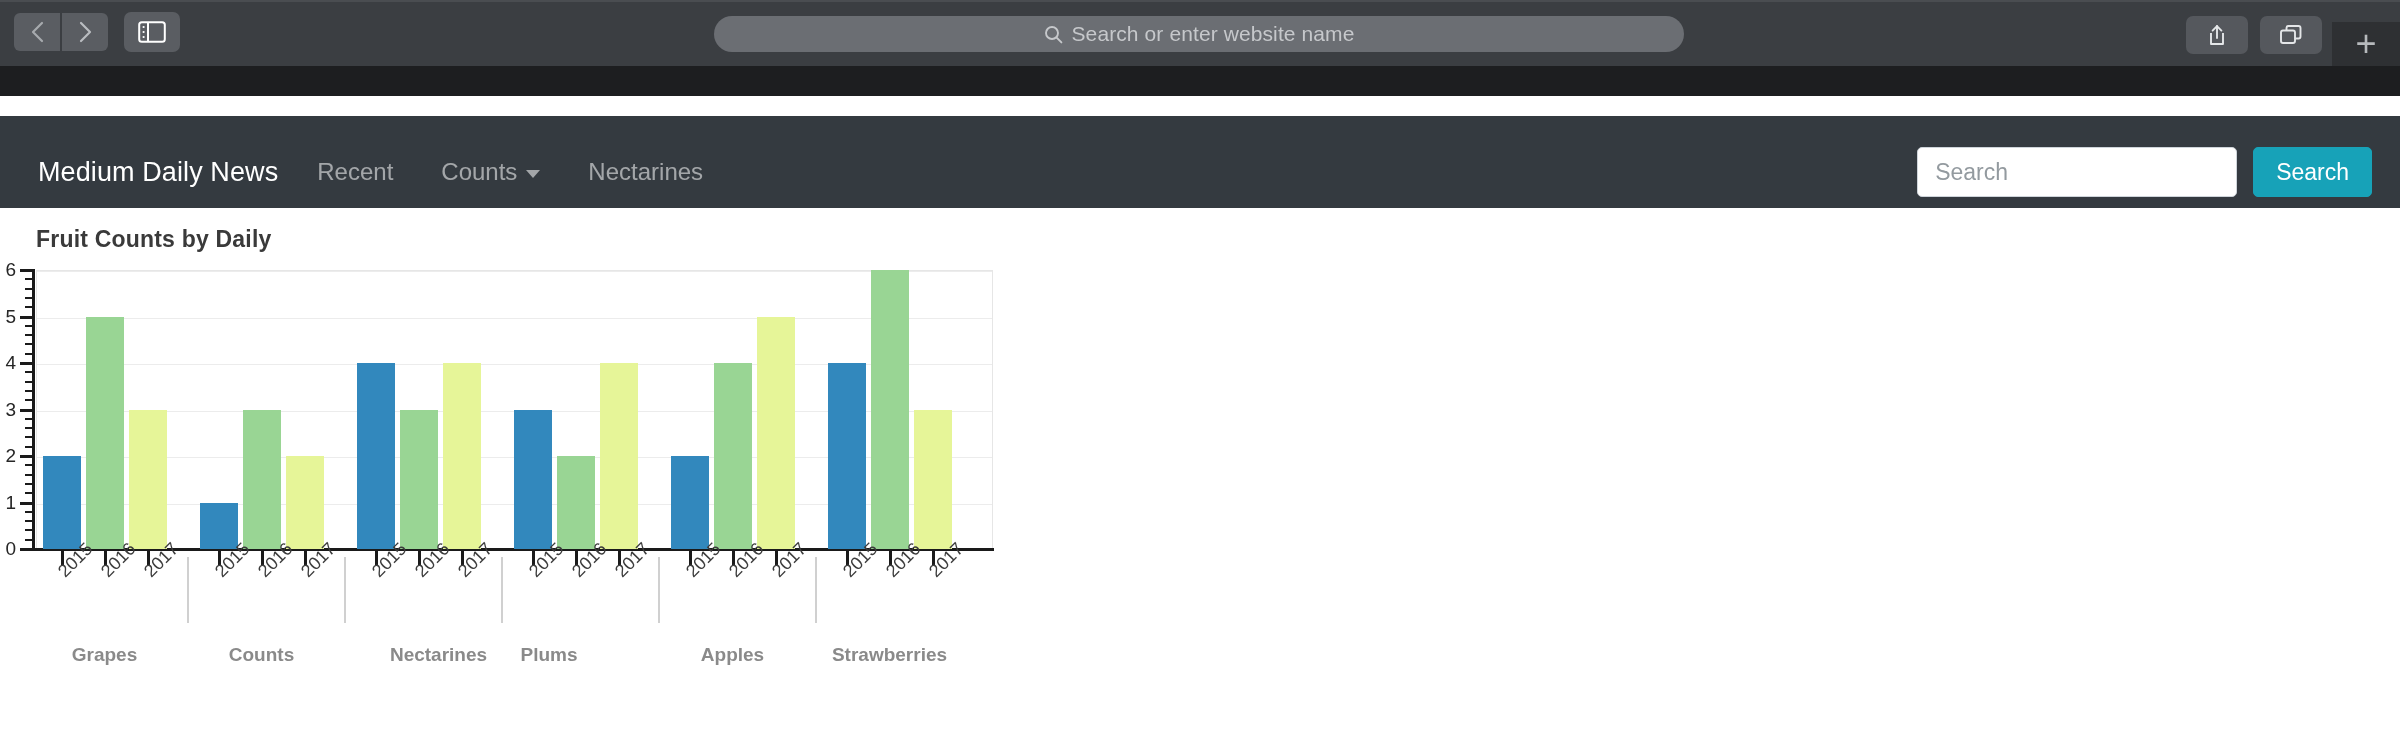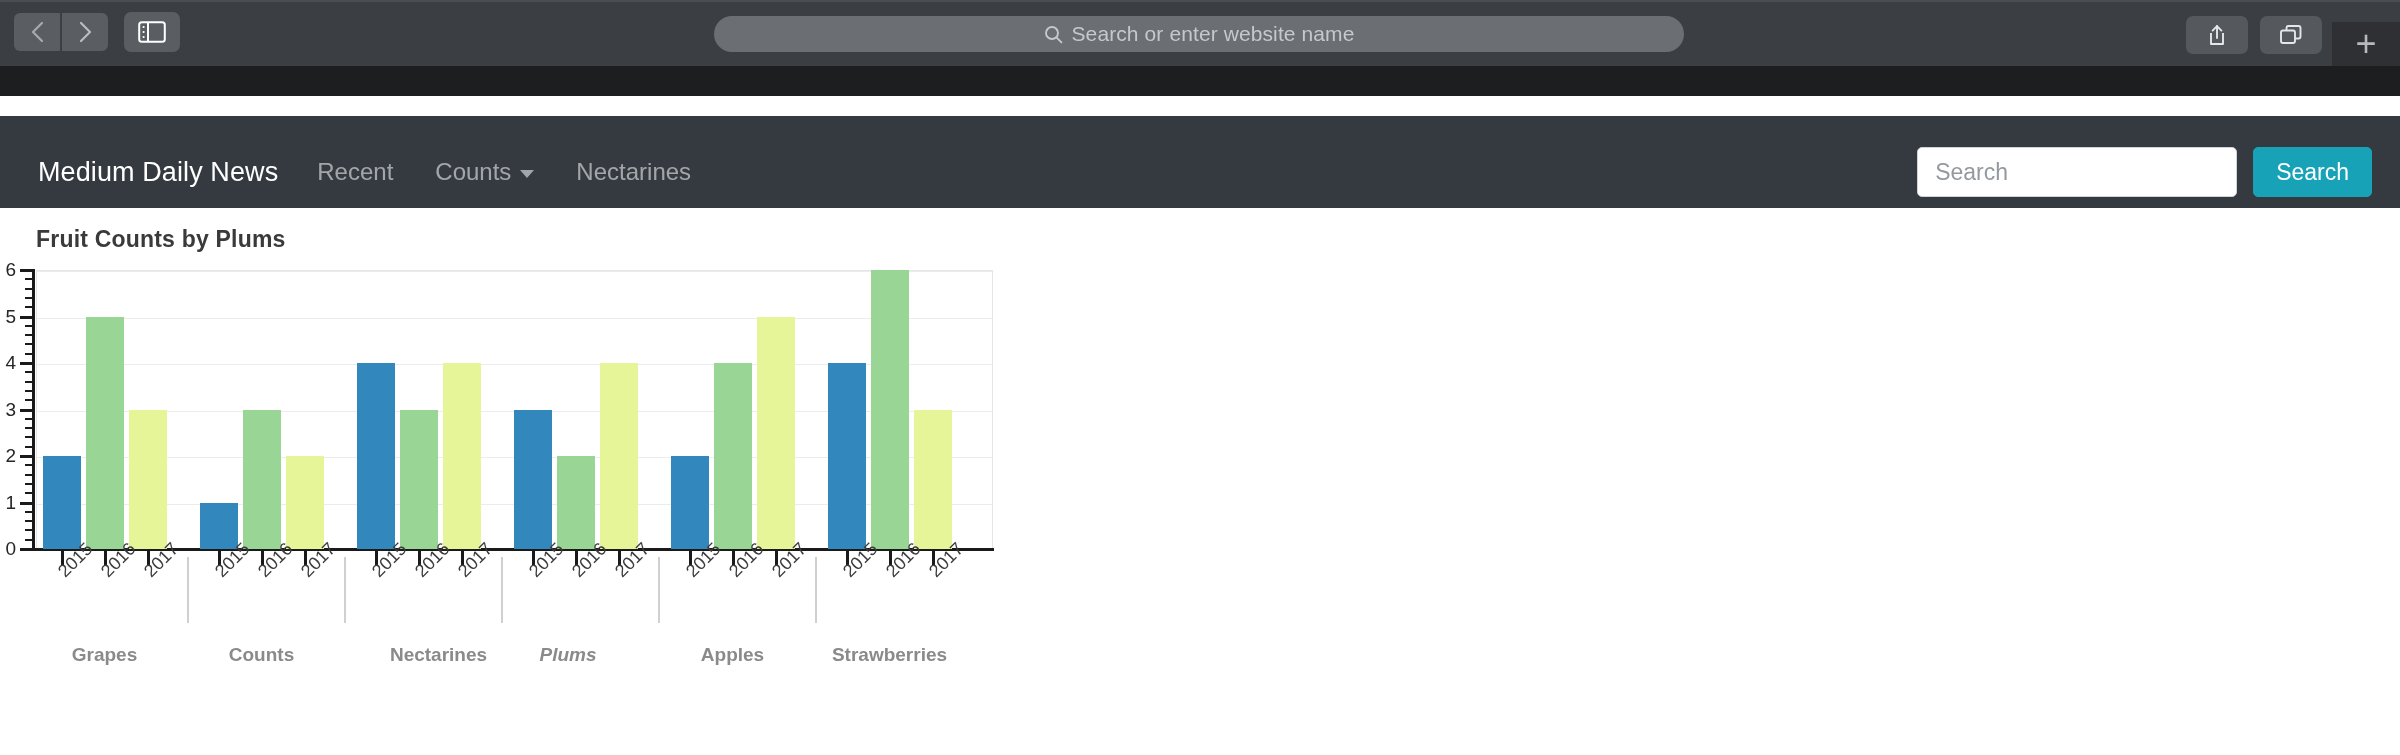--- a/index.html
+++ b/index.html
@@ -152,7 +152,7 @@
   .nav-links {
     display: flex;
     align-items: flex-end;
-    gap: 8px;
+    gap: 14px;
     margin-left: 22px;
   }
   .nav-link {

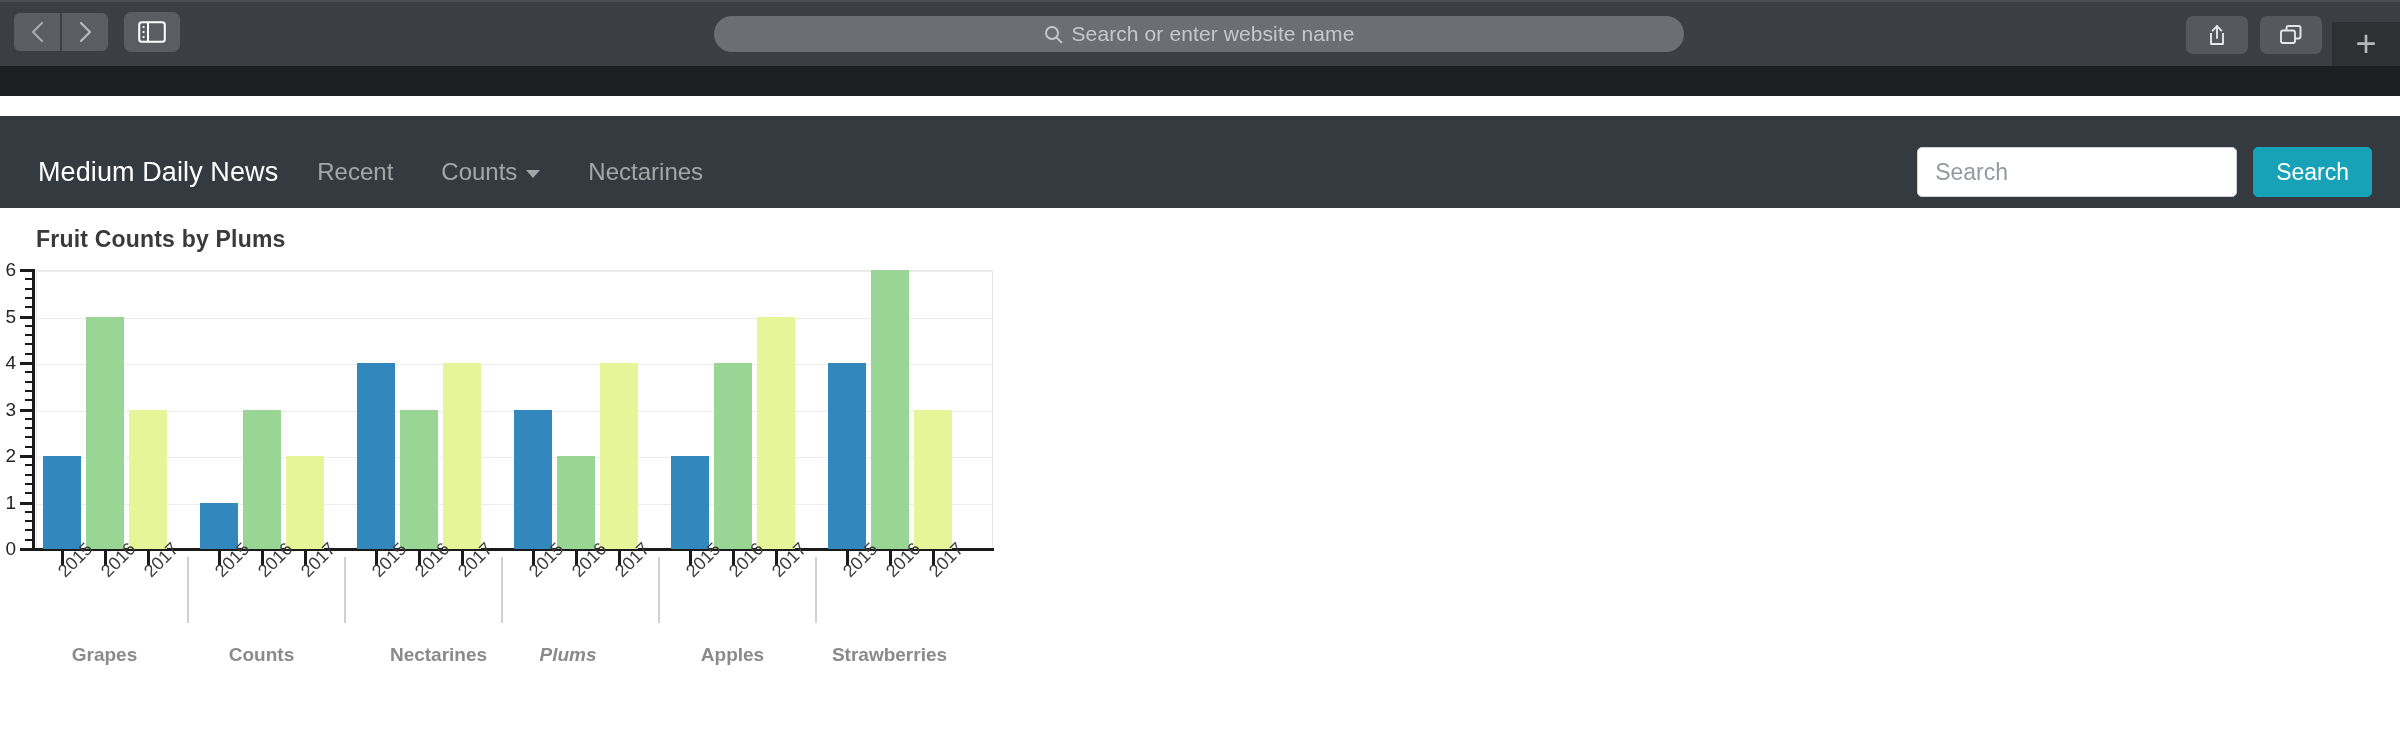--- a/index.html
+++ b/index.html
@@ -429,7 +429,7 @@
 </div>
 
 <div class="page-body">
-  <div class="chart-title">Fruit Counts by Plums</div>
+  <div class="chart-title">Fruit Counts by Daily</div>
 
   <div class="chart-wrap">
     <div class="plot" id="plot">

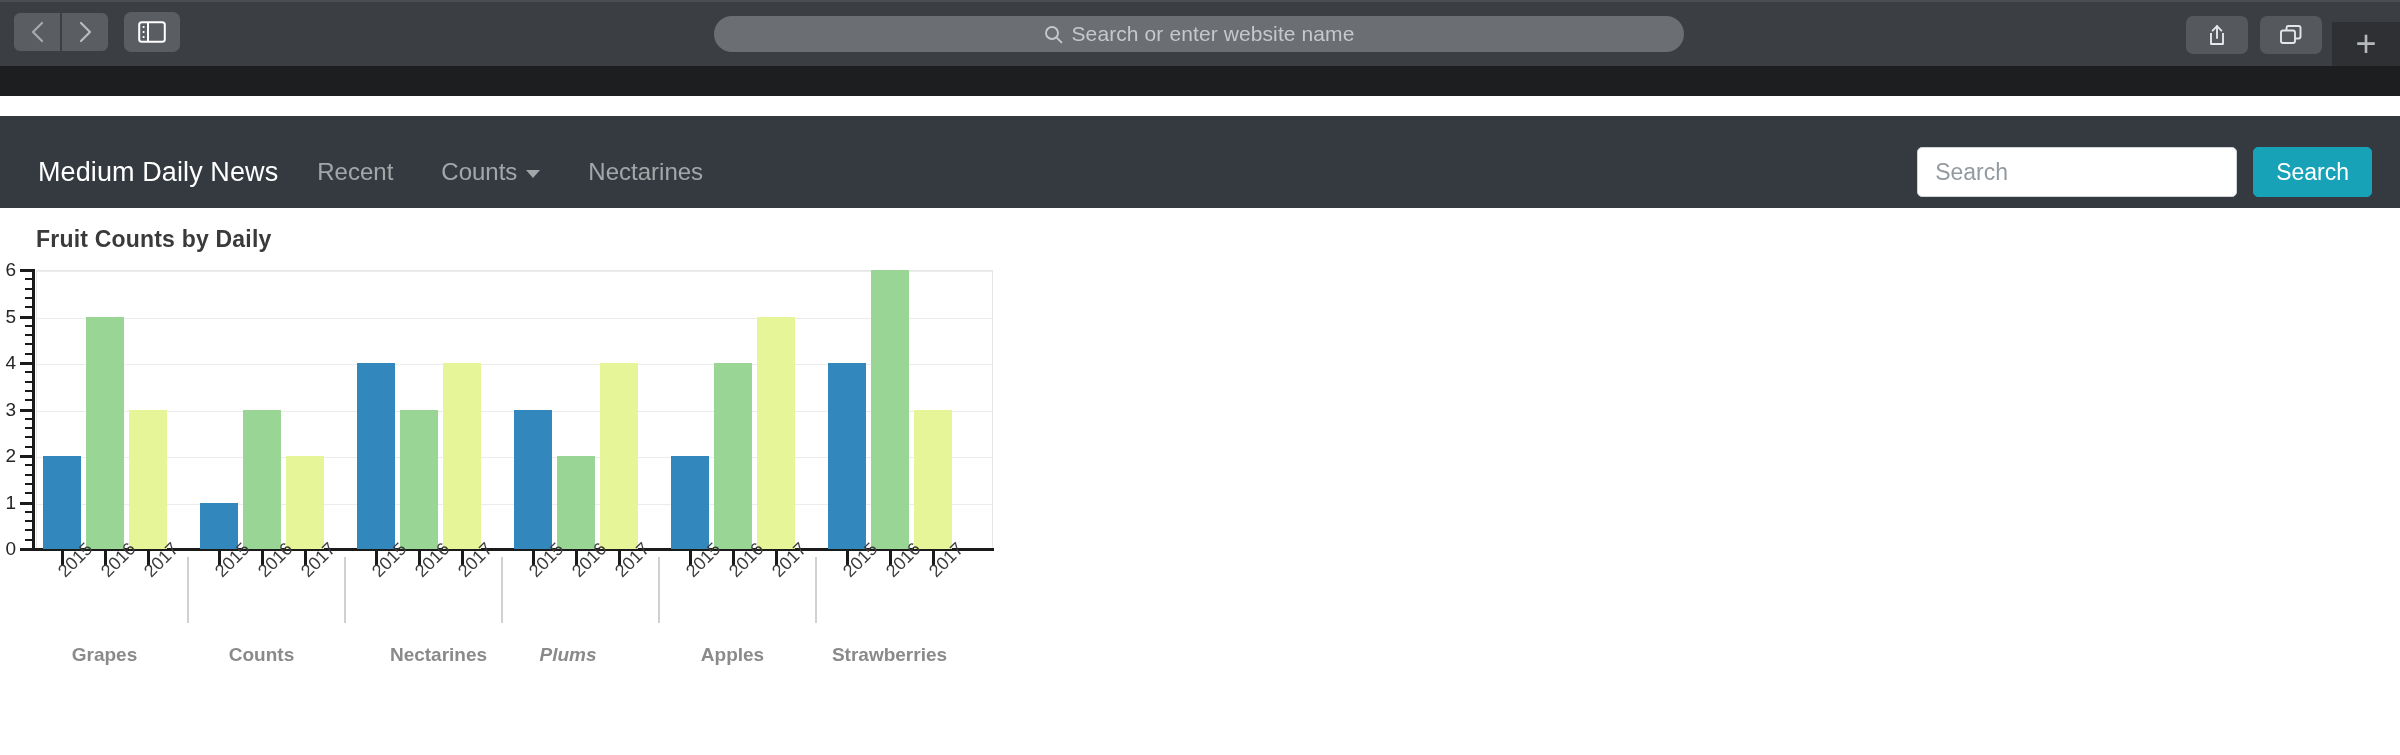--- a/index.html
+++ b/index.html
@@ -532,7 +532,7 @@
         <div class="xyear" style="left: 567.5px;">2016</div>
         <div class="xtick" style="left: 617.5px;"></div>
         <div class="xyear" style="left: 610.5px;">2017</div>
-        <div class="group-label" style="left: 568px; font-style: italic;">Plums</div>
+        <div class="group-label" style="left: 549px;">Plums</div>
         <div class="group-sep" style="left: 501px;"></div>
         <div class="xtick" style="left: 688.5px;"></div>
         <div class="xyear" style="left: 681.5px;">2015</div>

